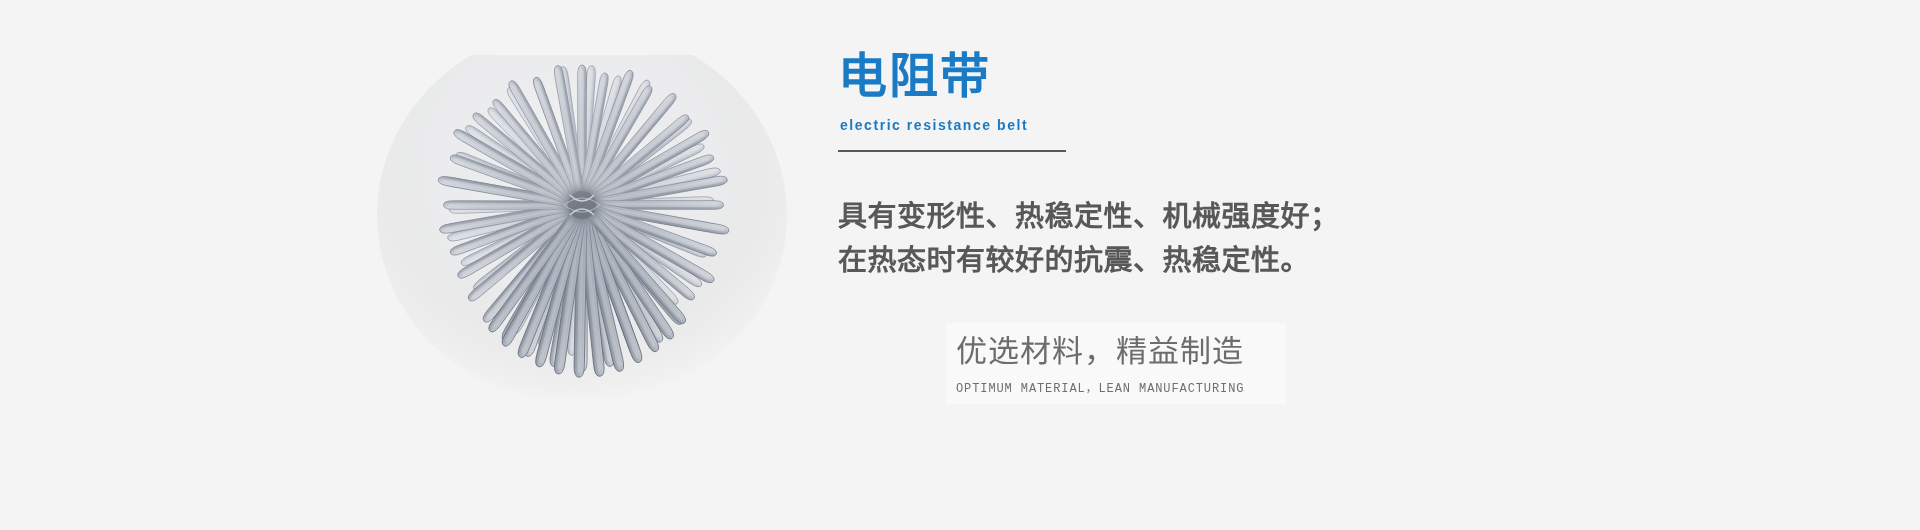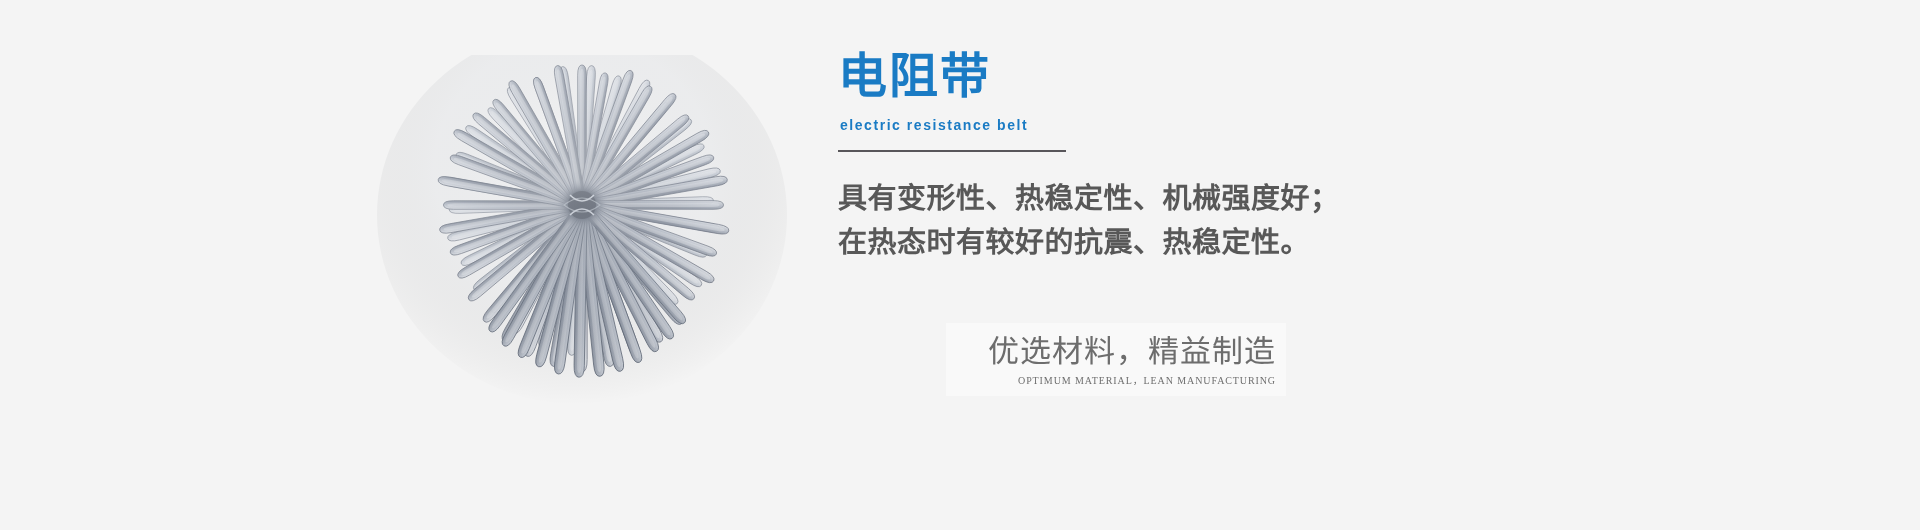--- a/index.html
+++ b/index.html
@@ -78,7 +78,7 @@
 
   
   .description {
-    margin: 24px 0 0 0;
+    margin: 42px 0 0 0;
   }
   .desc-line {
     font-family: "DejaVu Sans", "Liberation Sans", sans-serif;

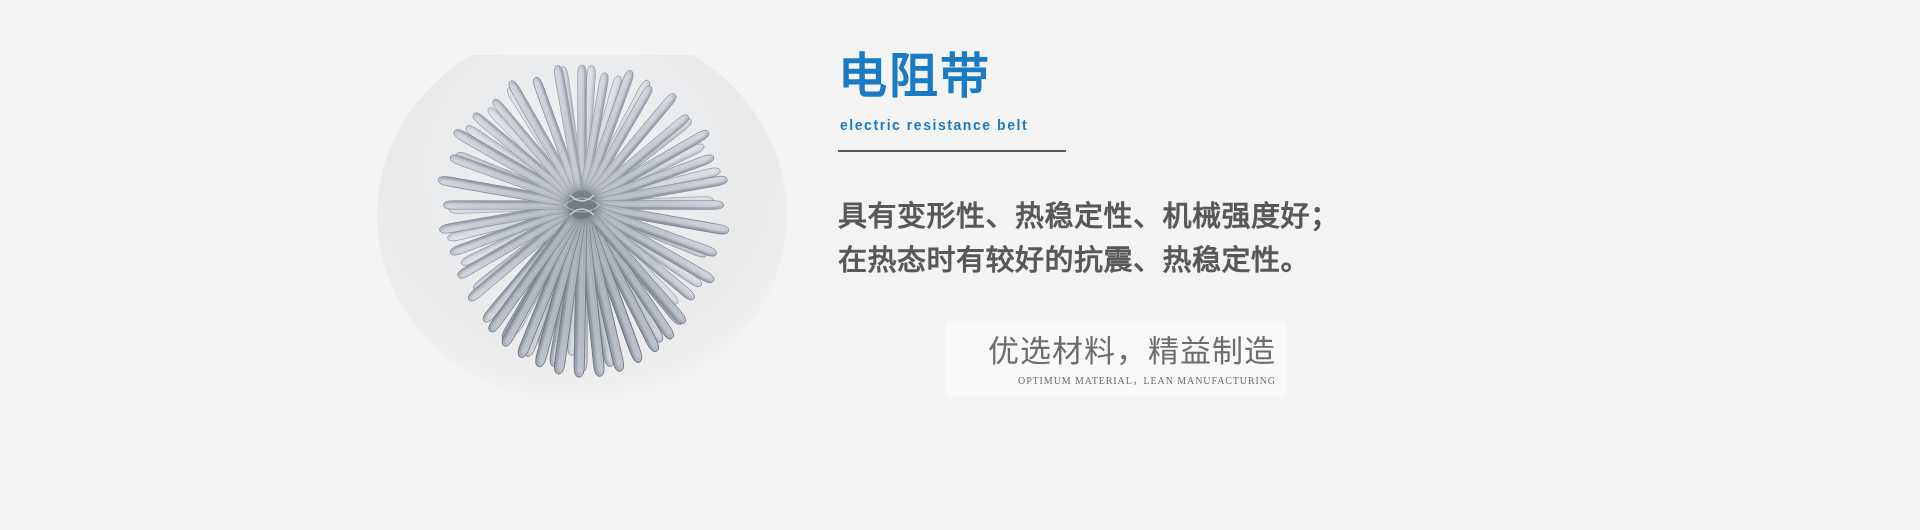--- a/index.html
+++ b/index.html
@@ -98,7 +98,7 @@
     width: 340px;
     padding: 9px 10px 8px 10px;
     background: rgba(255,255,255,0.42);
-    text-align: right;
+    text-align: left;
     box-sizing: border-box;
   }
   .slogan-cn {

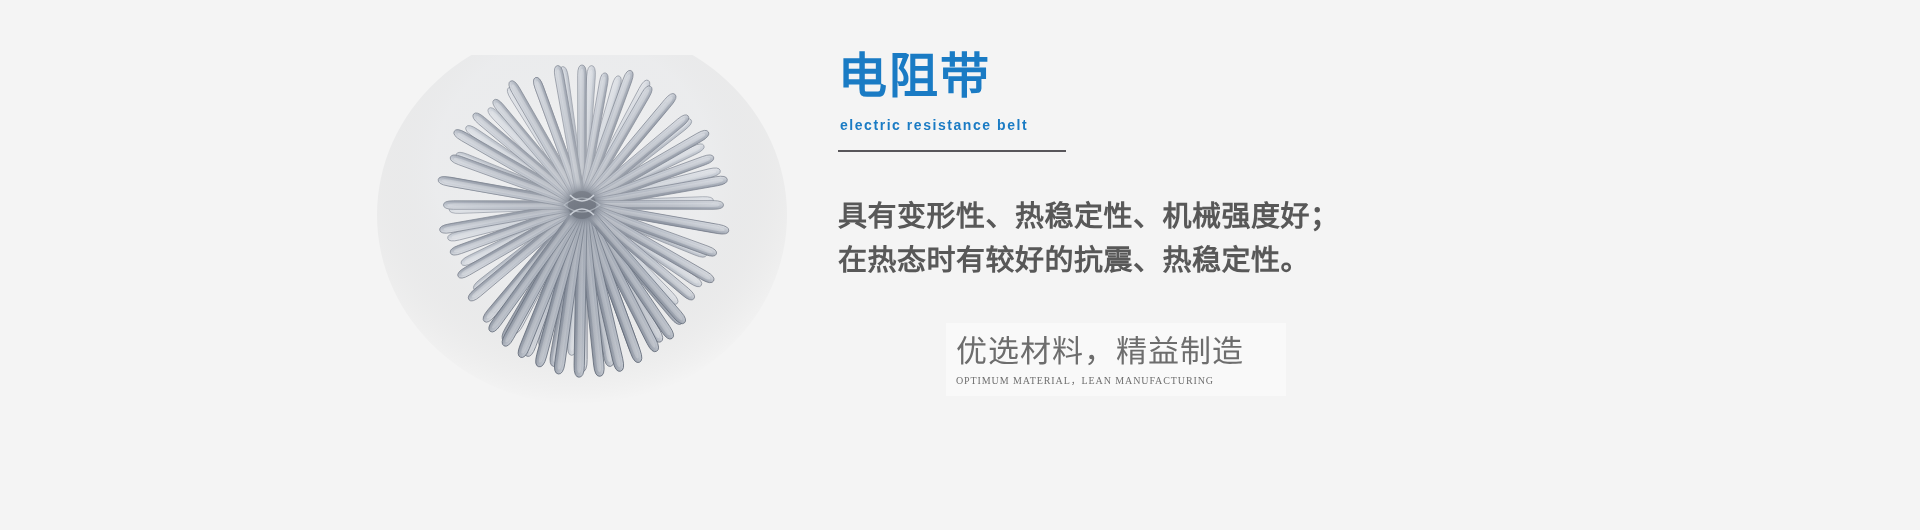--- a/index.html
+++ b/index.html
@@ -111,13 +111,13 @@
     white-space: nowrap;
   }
   .slogan-en {
-    font-family: Liberation Serif, serif;
-    font-size: 10px;
+    font-family: Liberation Mono, monospace;
+    font-size: 12px;
     line-height: 14px;
     font-weight: 400;
     color: #6f6f6f;
     letter-spacing: 0.9px;
-    margin-top: 4px;
+    margin-top: 12px;
     white-space: nowrap;
   }
 </style>

